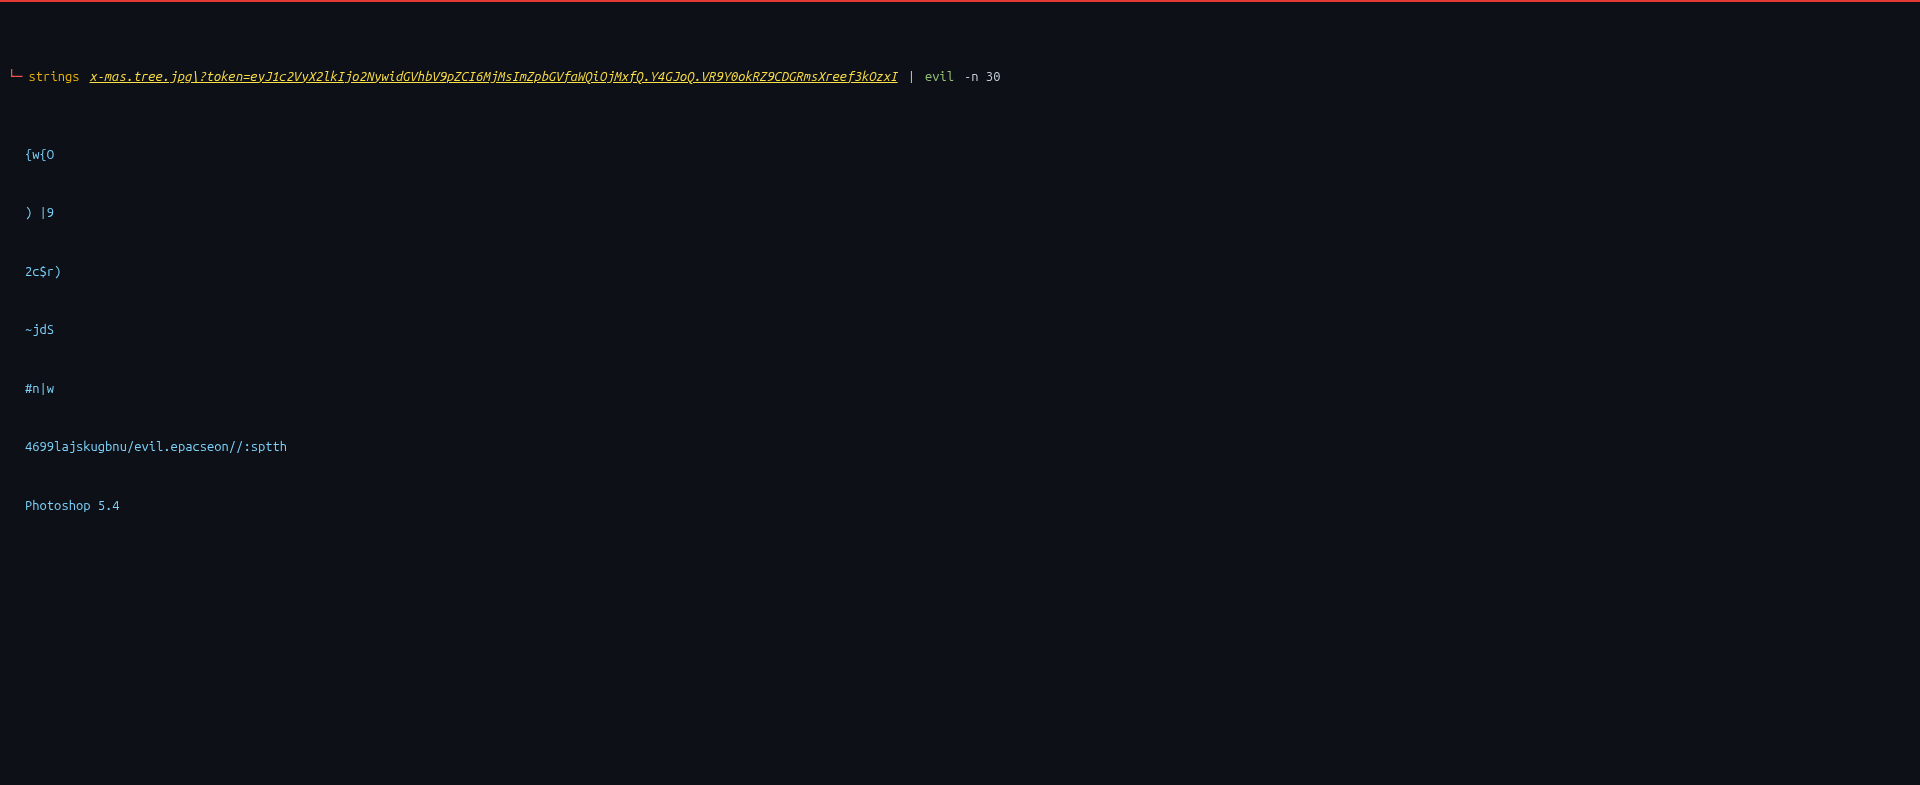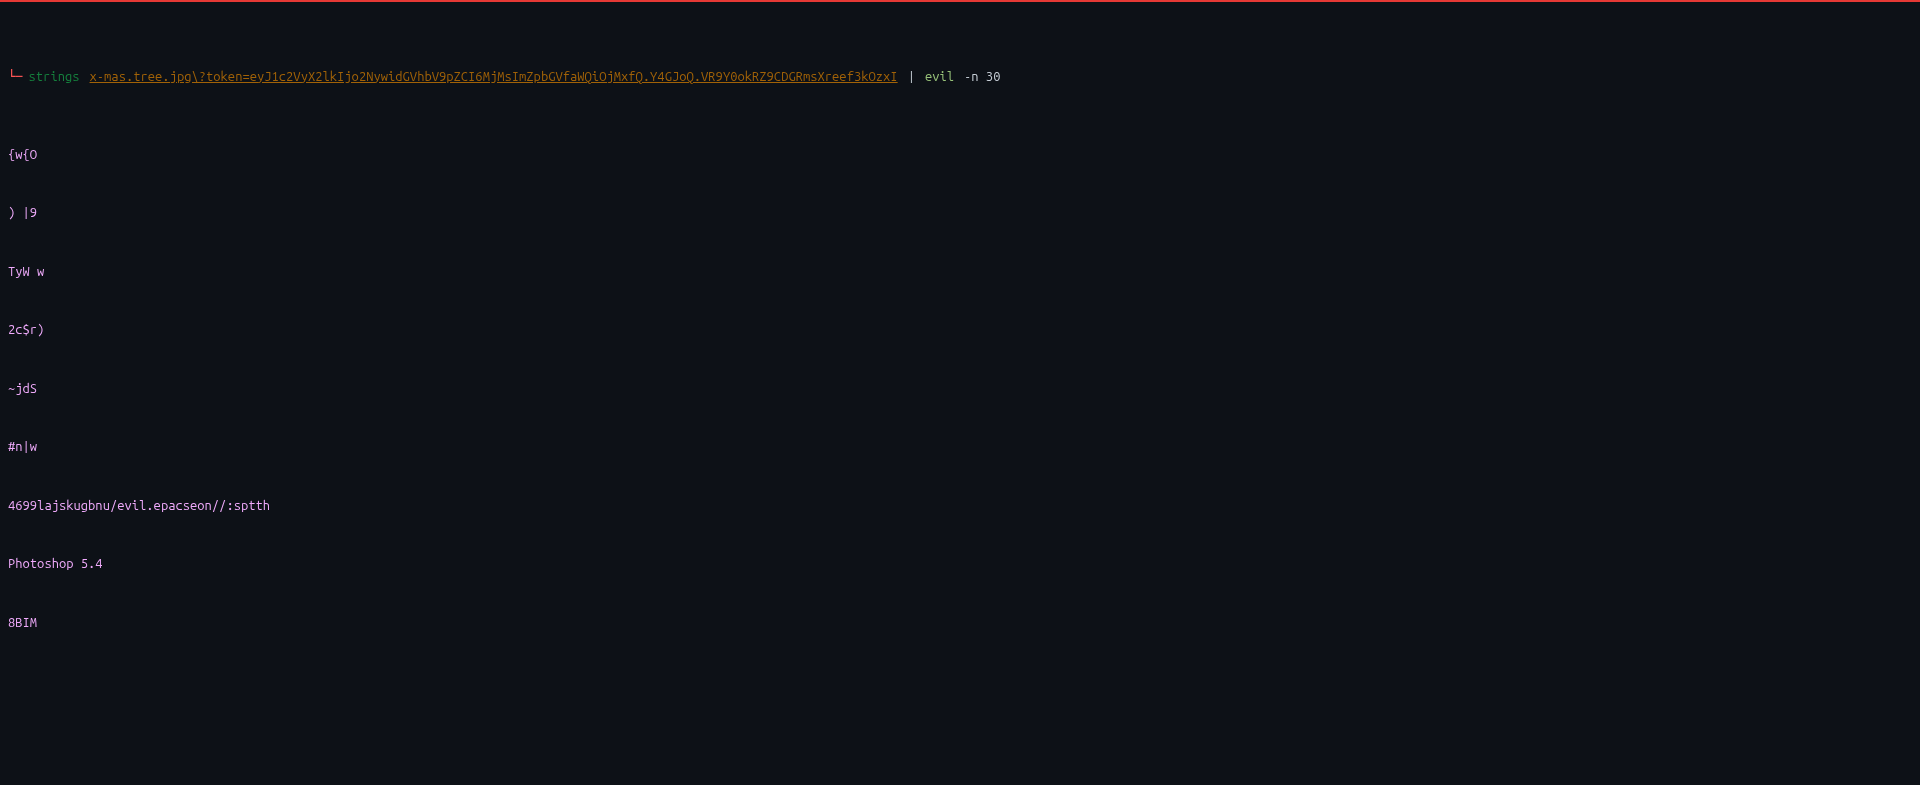--- a/index.html
+++ b/index.html
@@ -35,7 +35,7 @@
       font-weight: bold;
     }
     .cmd-blue {
-      color: #15803d;
+      color: #eab308;
     }
     .cmd-underline {
       text-decoration: underline;

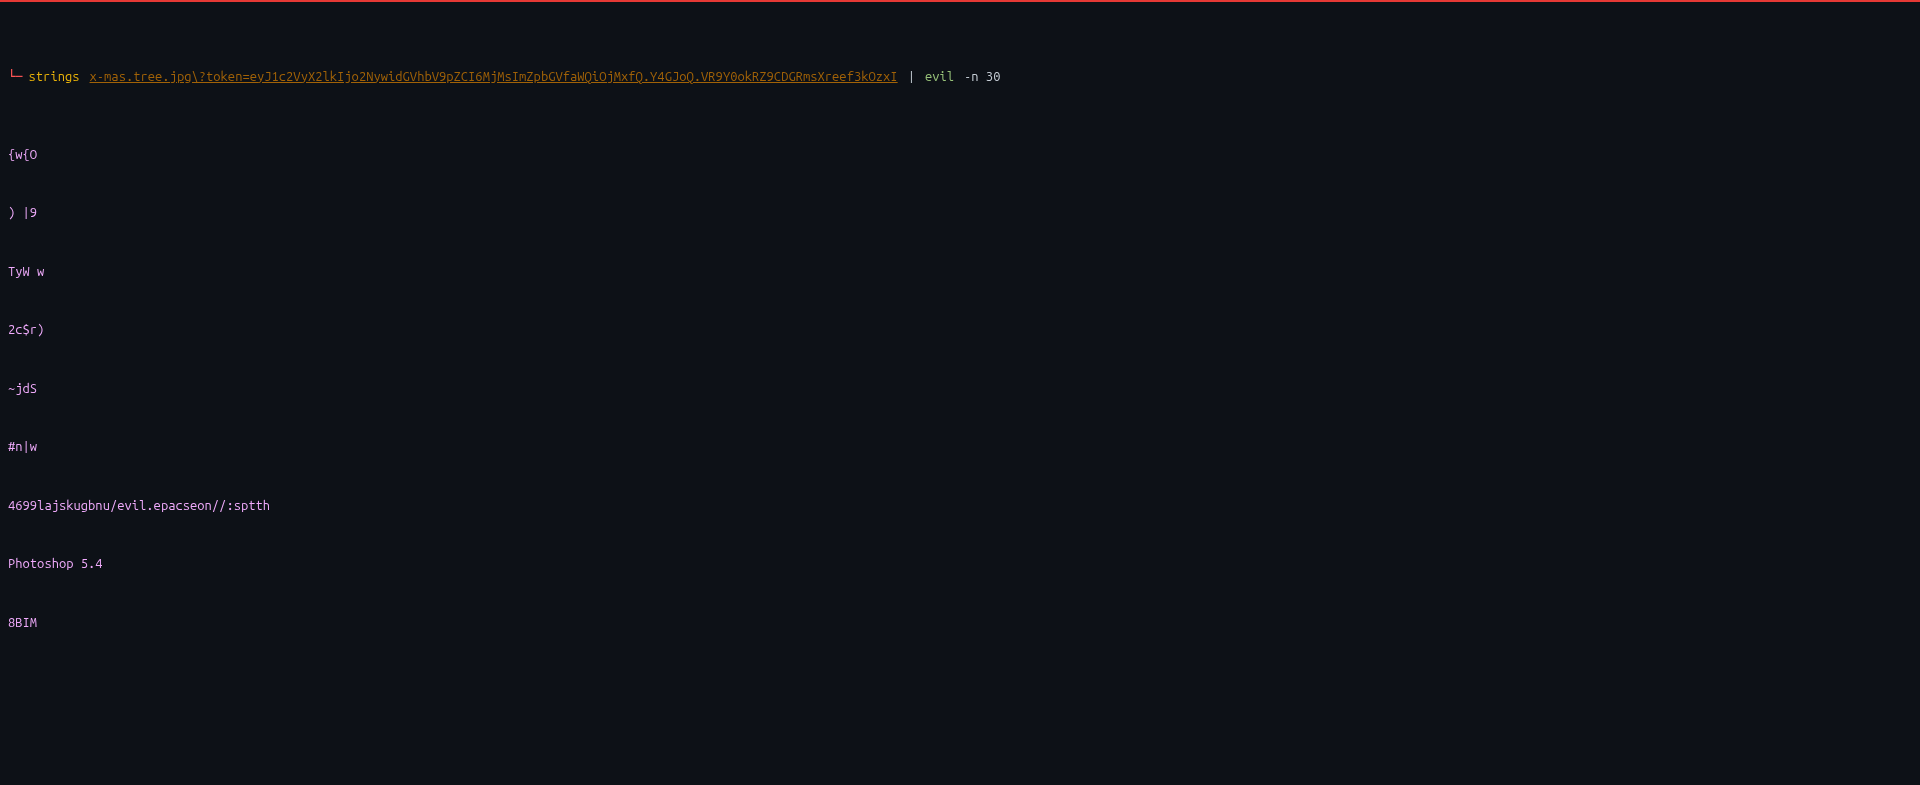--- a/index.html
+++ b/index.html
@@ -39,7 +39,8 @@
     }
     .cmd-underline {
       text-decoration: underline;
-      color: #a16207;
+      color: #fde047;
+      font-style: italic;
     }
     .cmd-green {
       color: #98c379;

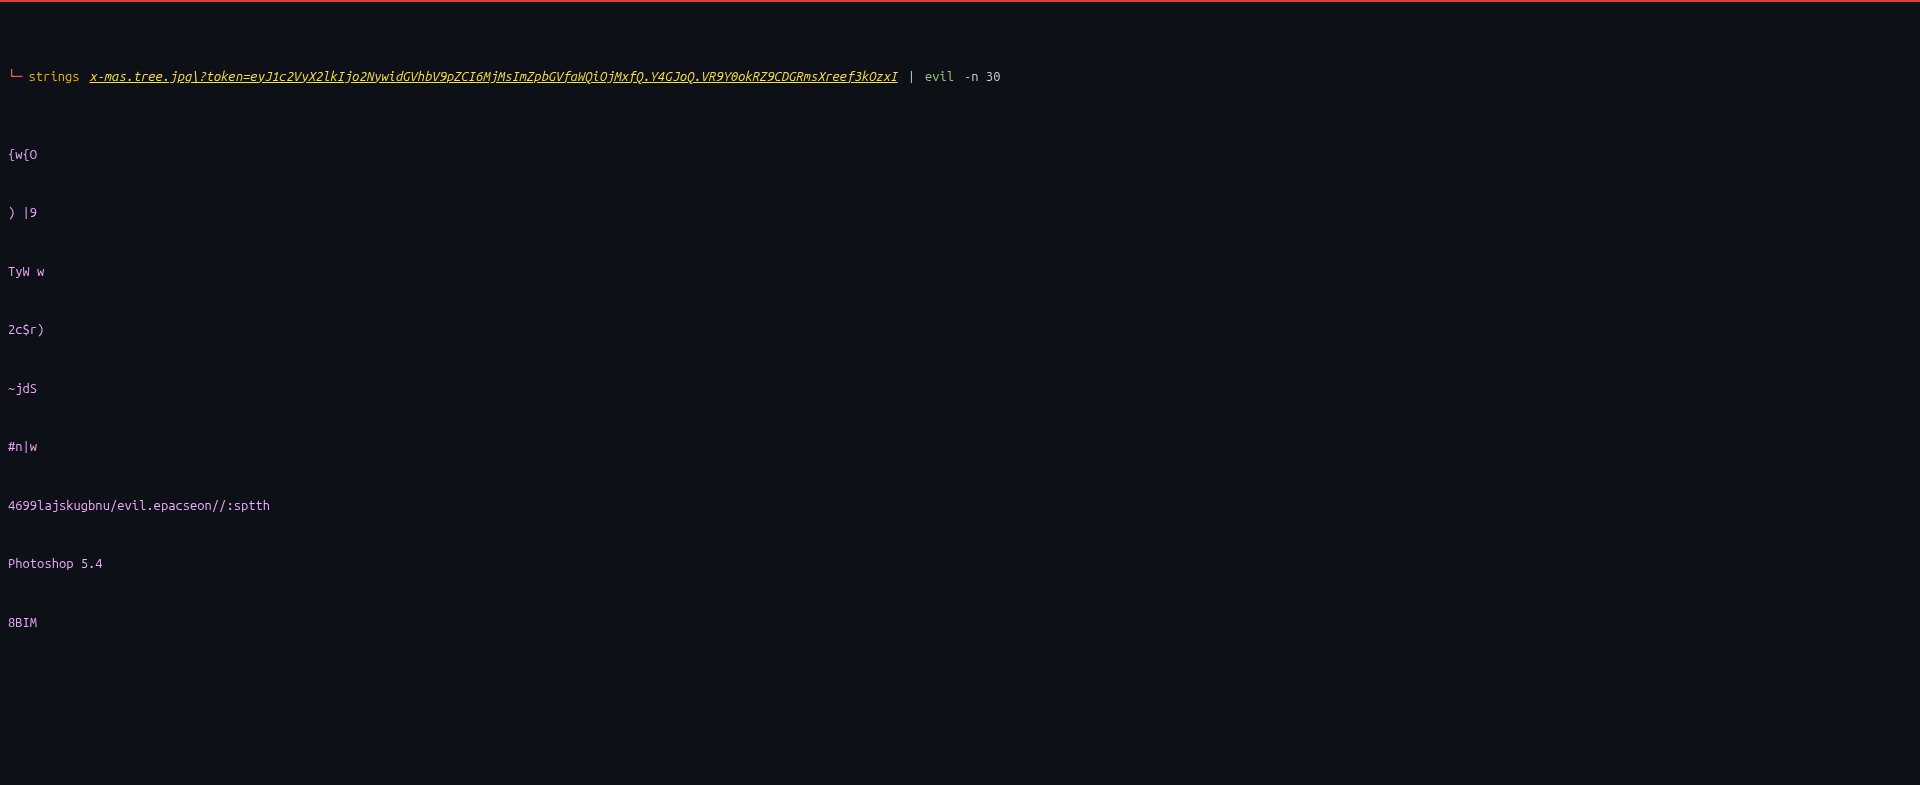--- a/index.html
+++ b/index.html
@@ -49,8 +49,9 @@
       color: #c9d1d9;
     }
     .out {
-      color: #f0abfc;
+      color: #7dd3fc;
       line-height: 1.5;
+      margin-left: 17px;
     }
     .spacer {
       width: 10px;

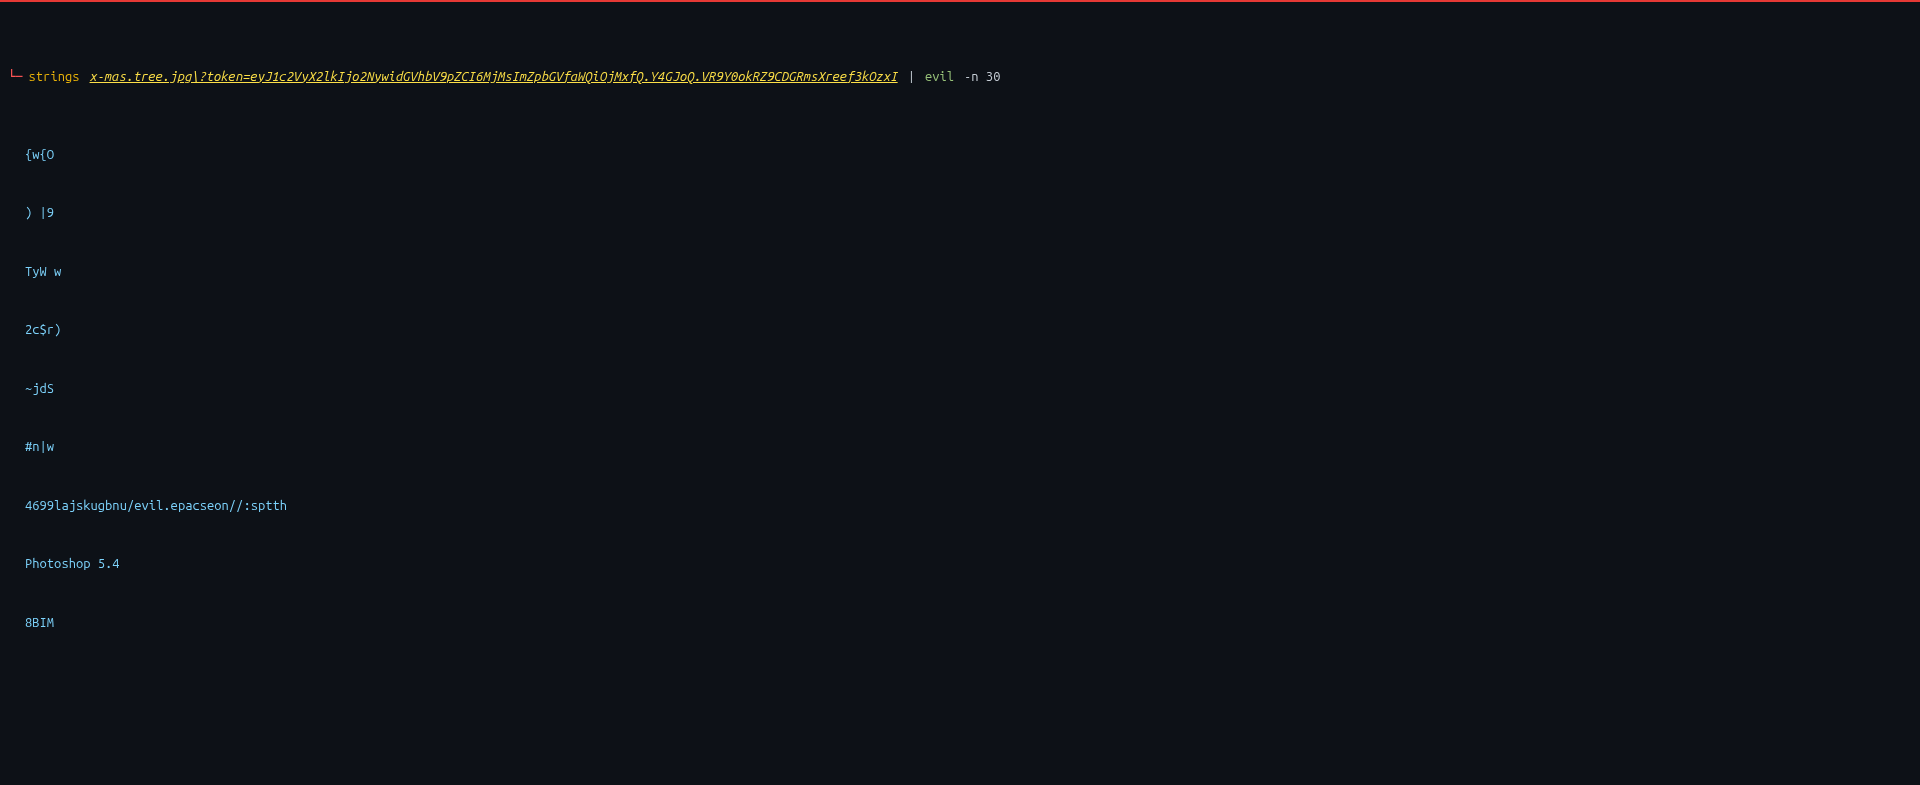--- a/index.html
+++ b/index.html
@@ -78,7 +78,6 @@
 
   <div class="out">{w{O</div>
   <div class="out">) |9</div>
-  <div class="out">TyW w</div>
   <div class="out">2c$r)</div>
   <div class="out">~jdS</div>
   <div class="out">#n|w</div>

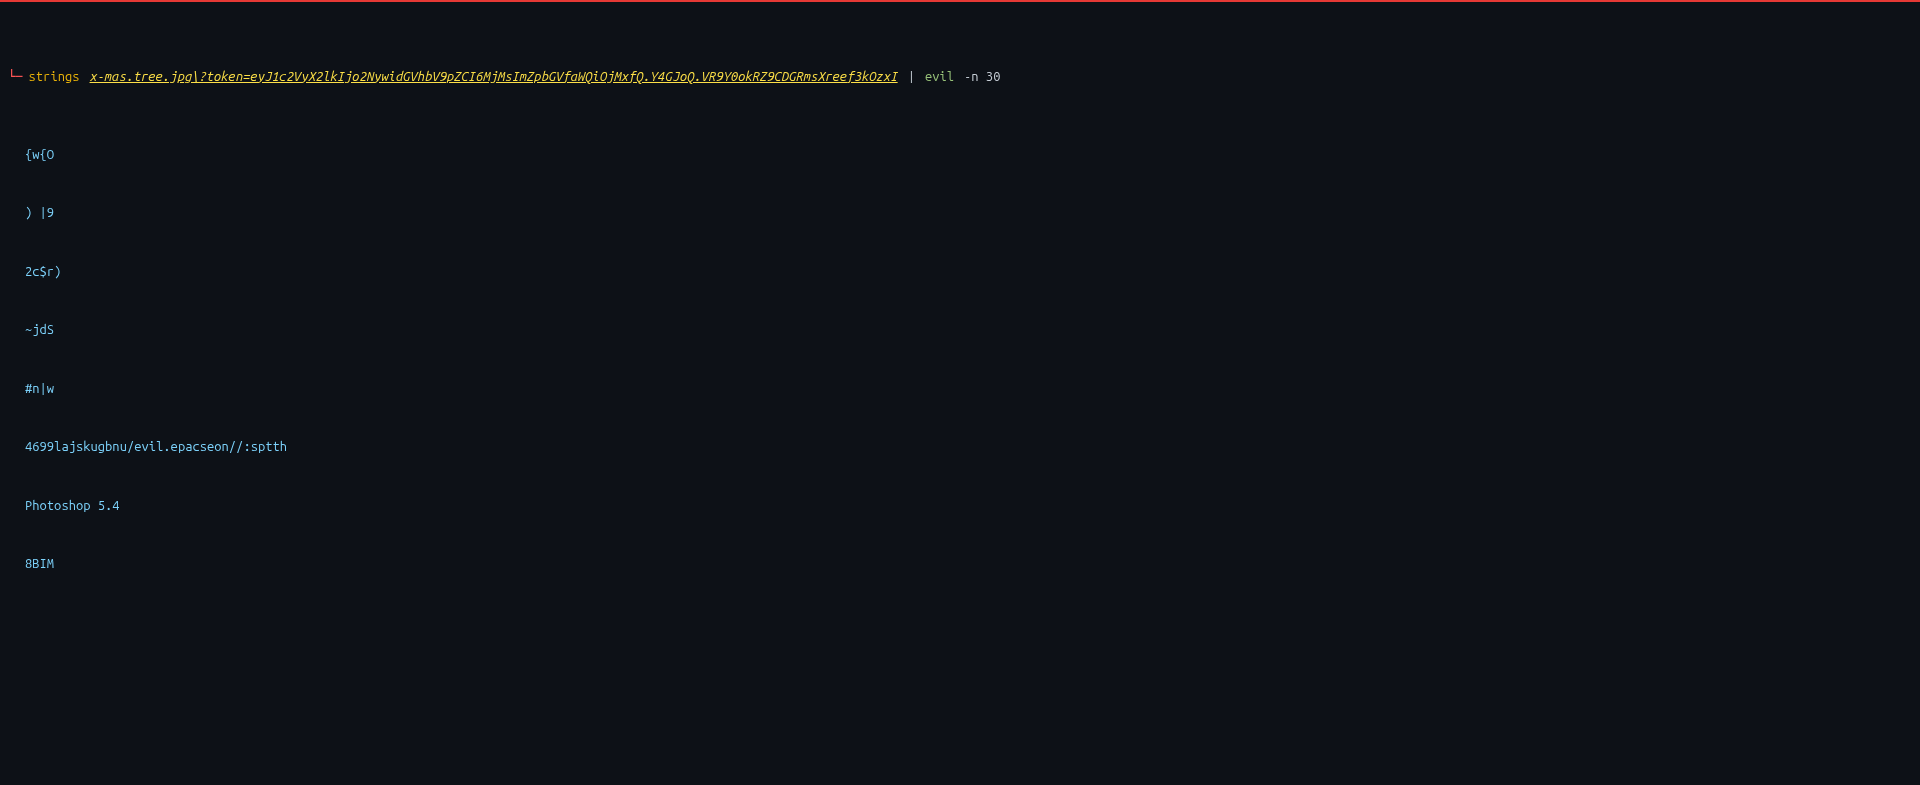--- a/index.html
+++ b/index.html
@@ -83,7 +83,6 @@
   <div class="out">#n|w</div>
   <div class="out">4699lajskugbnu/evil.epacseon//:sptth</div>
   <div class="out">Photoshop 5.4</div>
-  <div class="out">8BIM</div>
   
   
   

